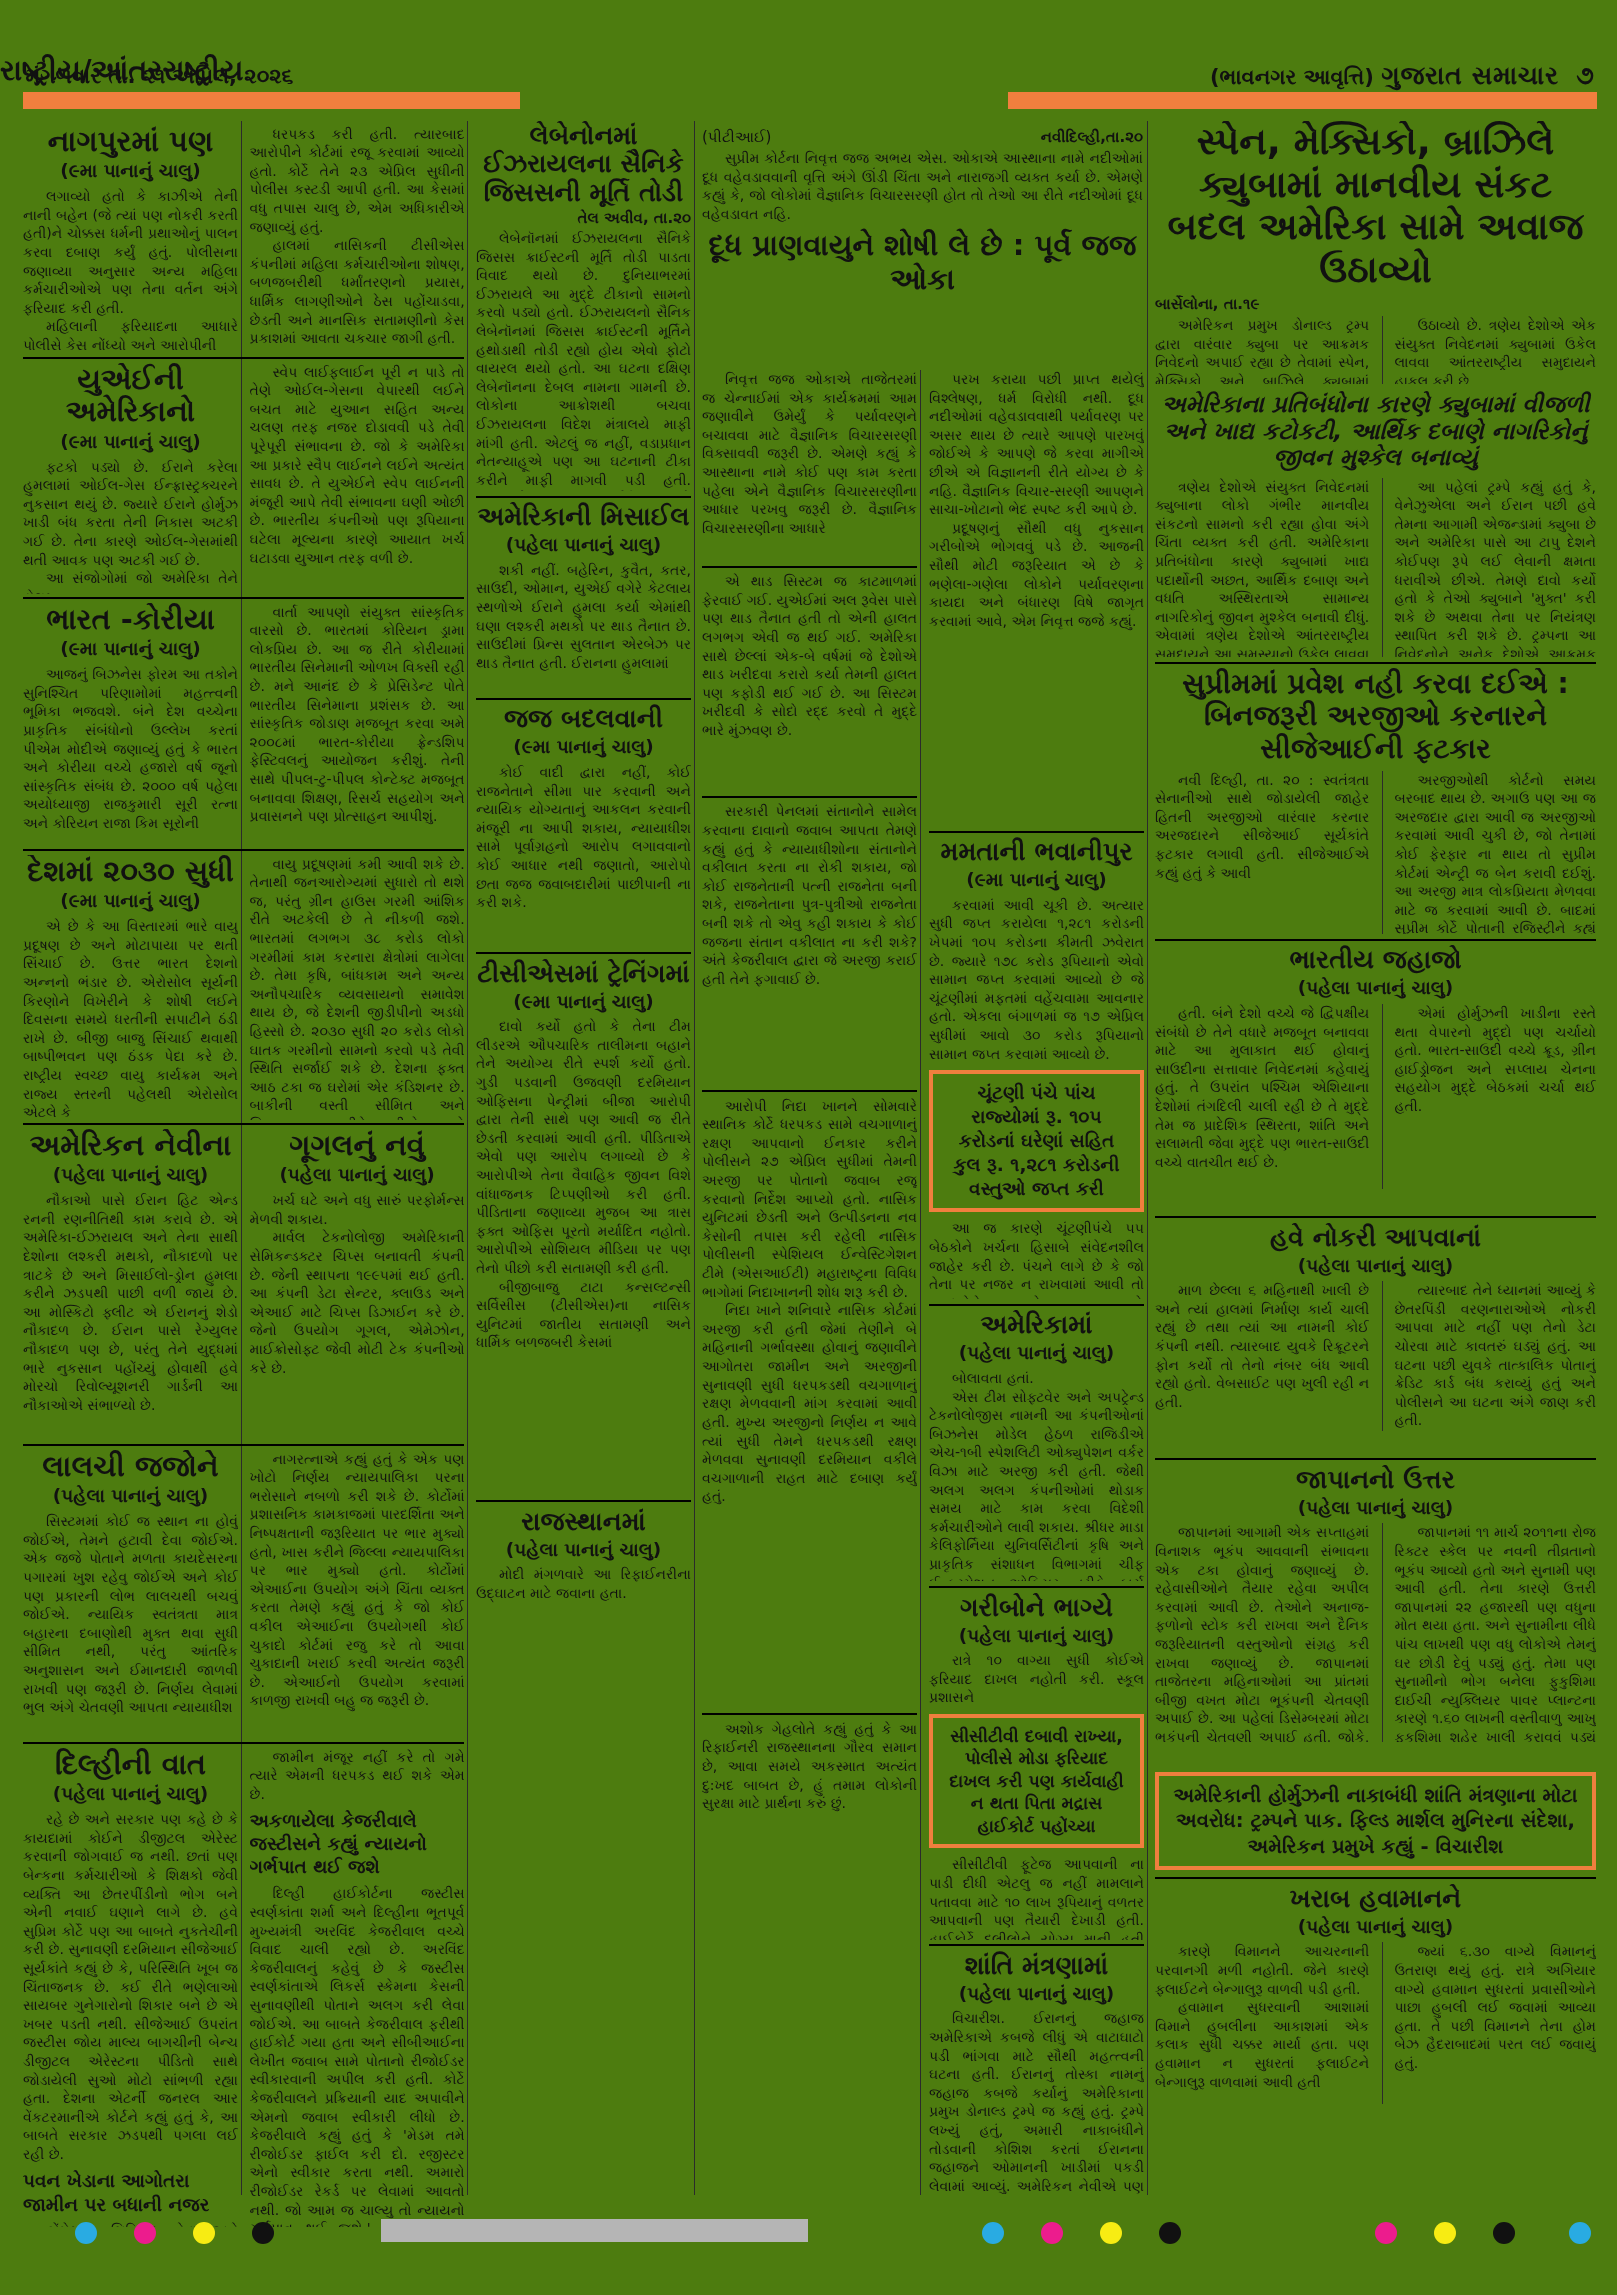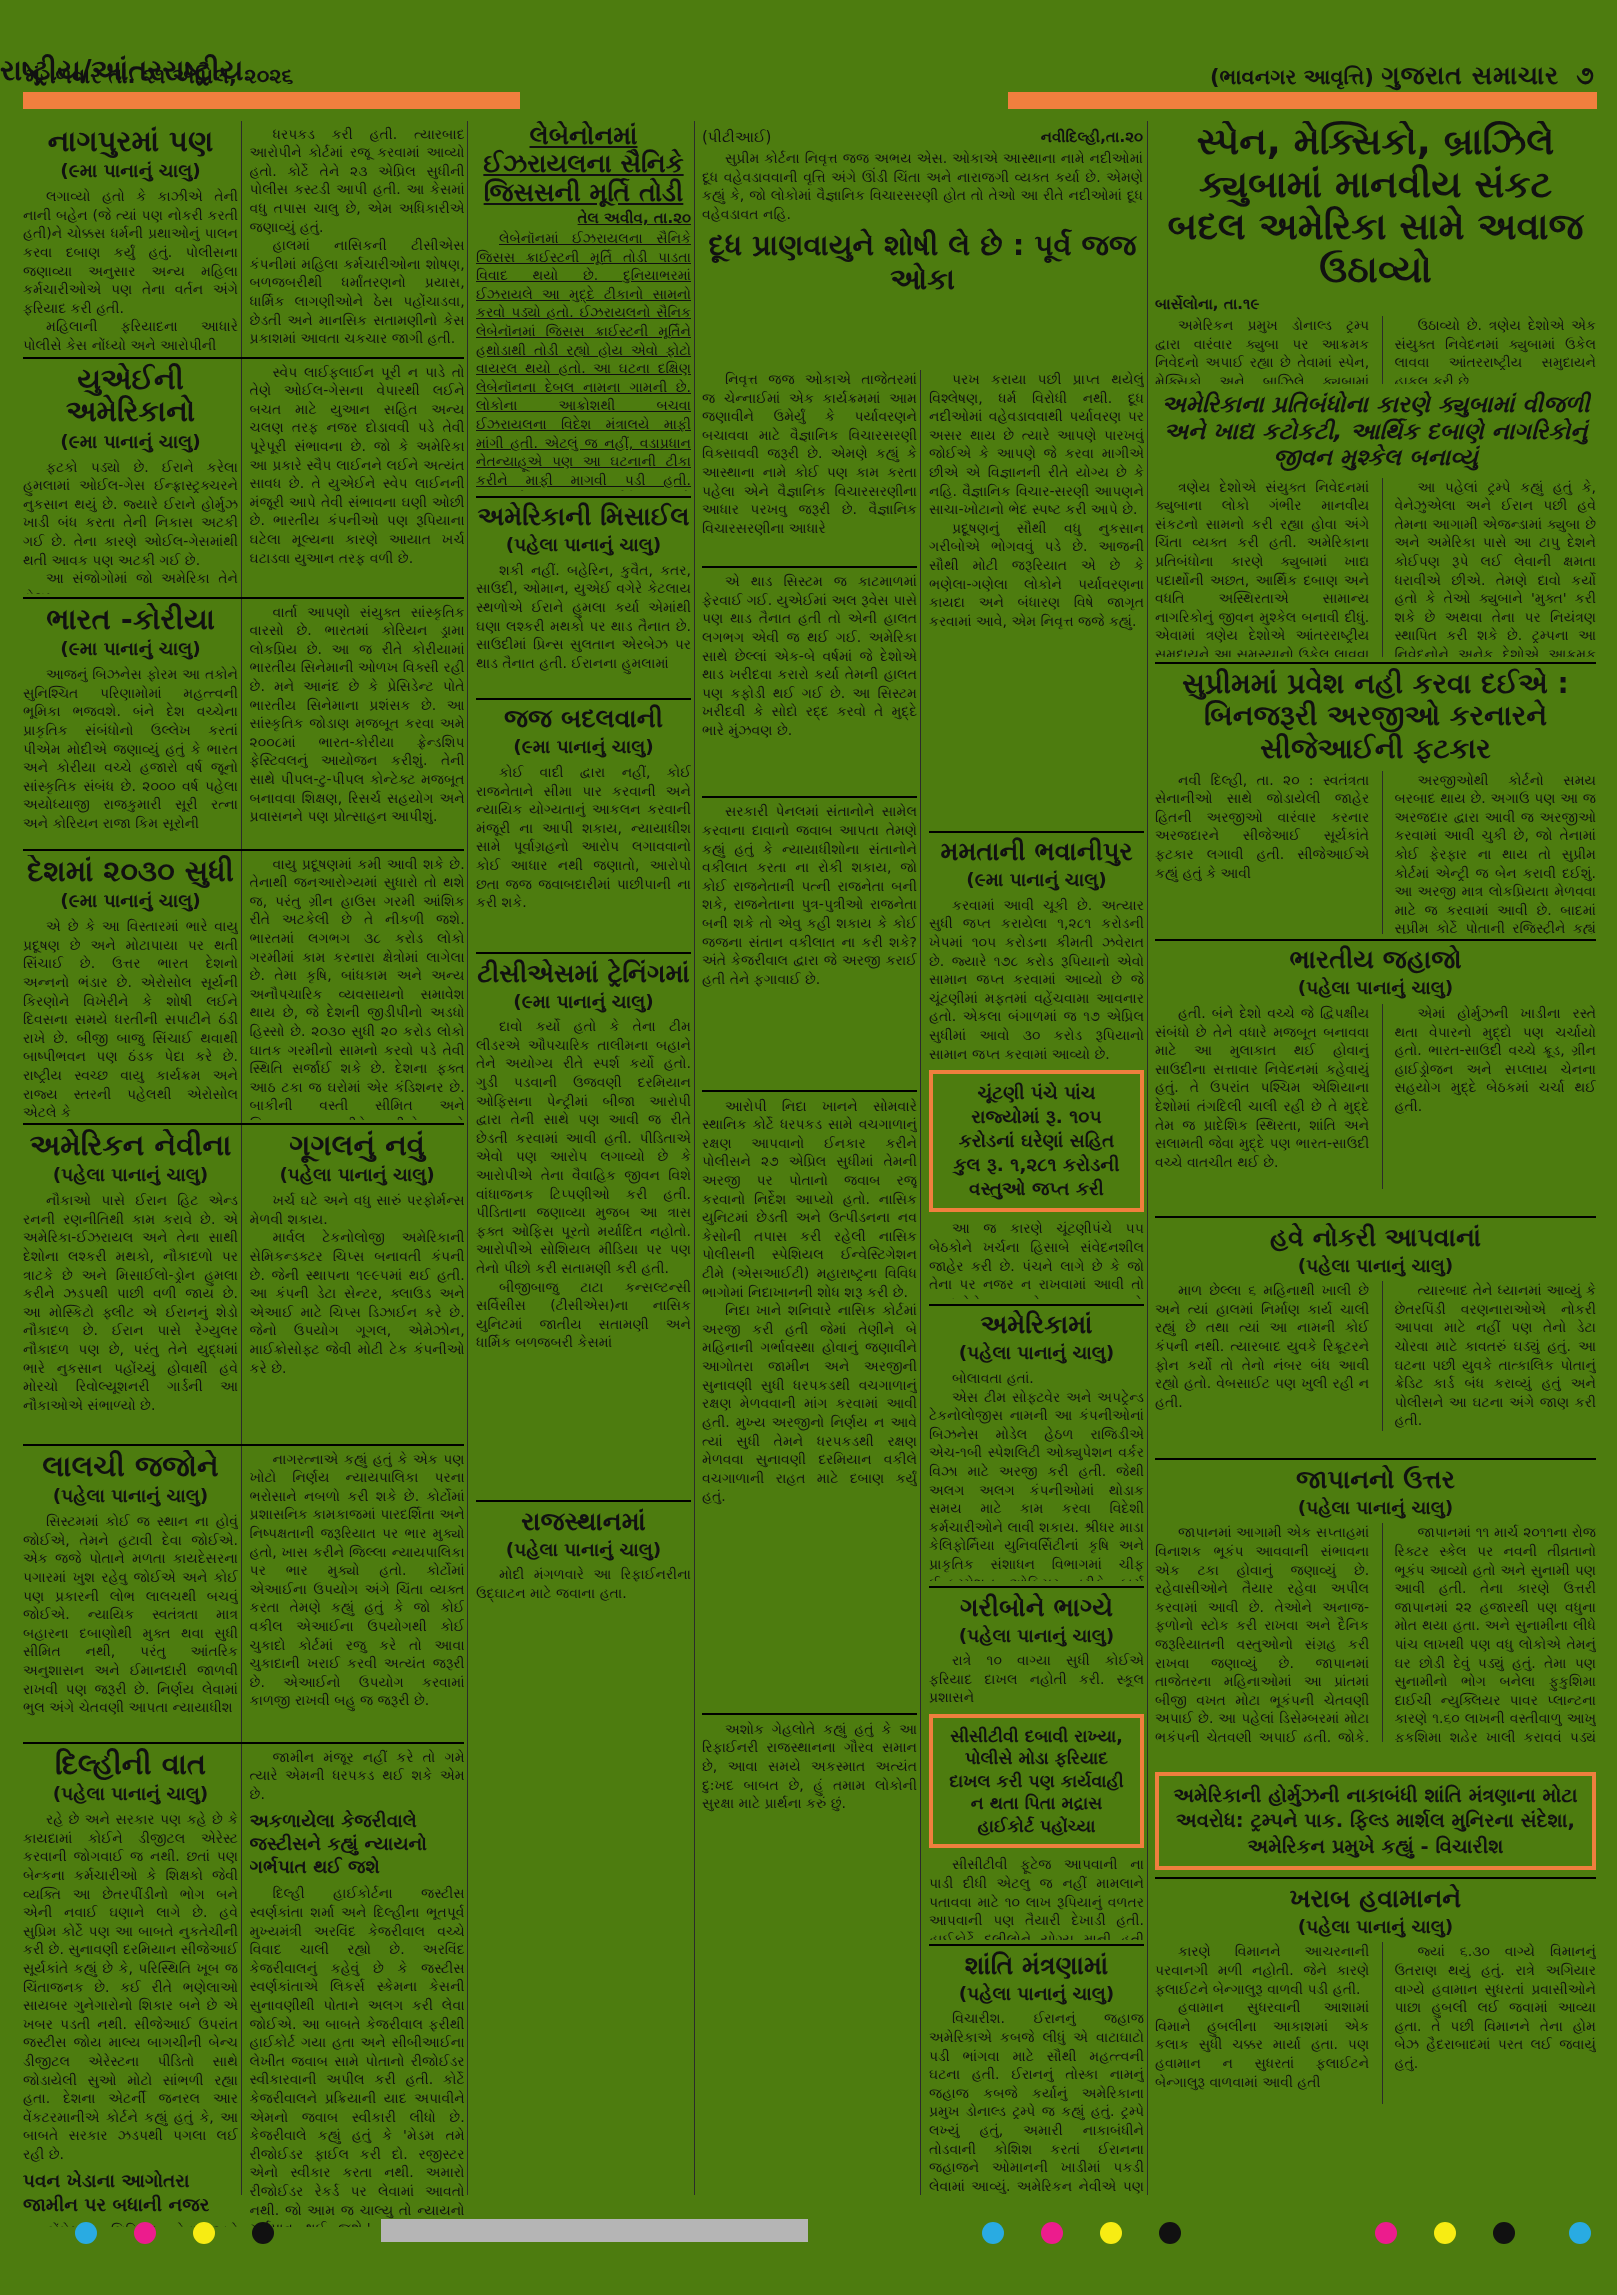--- a/index.html
+++ b/index.html
@@ -180,7 +180,7 @@
   </div>
 
   <div class="col" style="left:476px;">
-    <div class="blk" style="height:370px;text-decoration:underline;">
+    <div class="blk" style="height:370px;">
       <div class="shead md">લેબેનોનમાં ઈઝરાયલના સૈનિકે જિસસની મૂર્તિ તોડી</div>
       <div class="dateline">તેલ અવીવ, તા.૨૦</div>
       <div>

